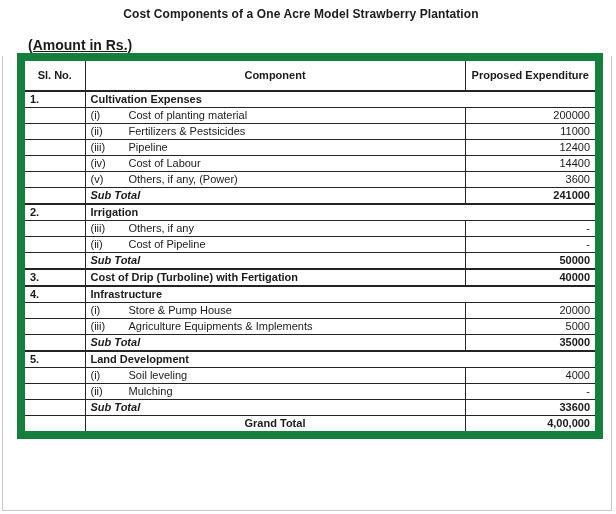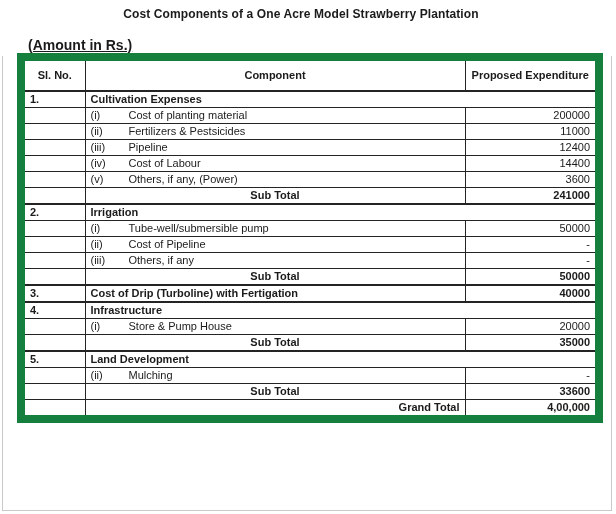--- a/index.html
+++ b/index.html
@@ -38,7 +38,7 @@
   .c-val{text-align:right;padding-right:5px;}
   .row-section td{font-weight:bold;border-top-width:2px;}
   .row-section-value td{font-weight:bold;border-top-width:2px;}
-  .row-subtotal .c-comp{text-align:center;font-weight:bold;padding-right:5px;}
+  .row-subtotal .c-comp{text-align:left;font-weight:bold;padding-right:5px;font-style:italic;}
   .row-subtotal .c-val{font-weight:bold;margin-left:36px;}
   .row-grandtotal .c-comp{text-align:right;font-weight:bold;}
   .row-grandtotal .c-val{font-weight:bold;}

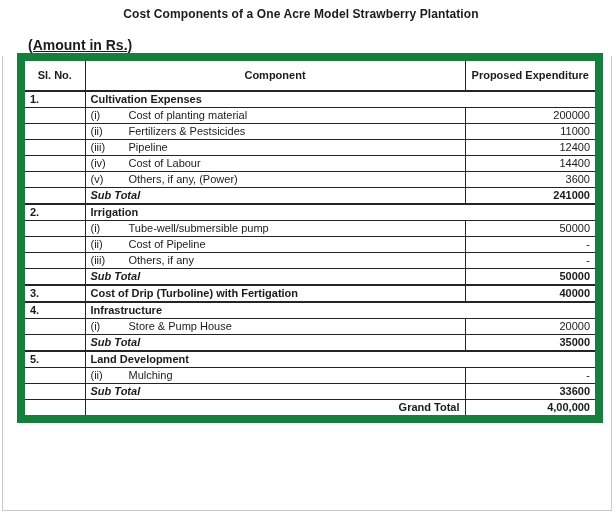--- a/index.html
+++ b/index.html
@@ -104,11 +104,6 @@
       </tr>
       <tr class="row-item">
         <td class="c-sl"></td>
-        <td class="c-comp"><span class="num">(i)</span><span>Tube-well/submersible pump</span></td>
-        <td class="c-val">50000</td>
-      </tr>
-      <tr class="row-item">
-        <td class="c-sl"></td>
         <td class="c-comp"><span class="num">(ii)</span><span>Cost of Pipeline</span></td>
         <td class="c-val">-</td>
       </tr>

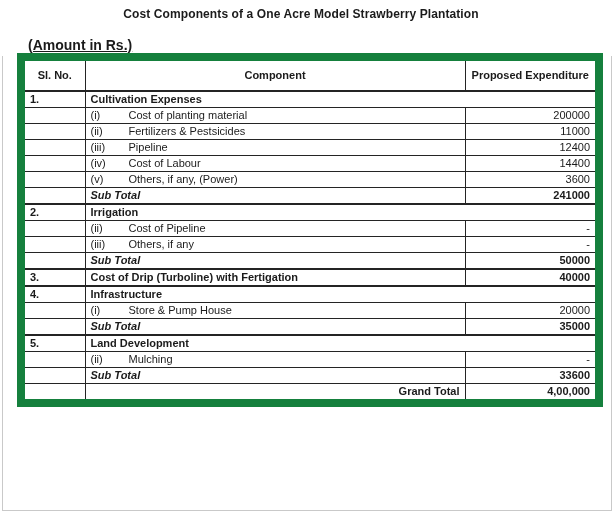--- a/index.html
+++ b/index.html
@@ -104,12 +104,12 @@
       </tr>
       <tr class="row-item">
         <td class="c-sl"></td>
-        <td class="c-comp"><span class="num">(ii)</span><span>Cost of Pipeline</span></td>
+        <td class="c-comp"><span class="num">(iii)</span><span>Others, if any</span></td>
         <td class="c-val">-</td>
       </tr>
       <tr class="row-item">
         <td class="c-sl"></td>
-        <td class="c-comp"><span class="num">(iii)</span><span>Others, if any</span></td>
+        <td class="c-comp"><span class="num">(ii)</span><span>Cost of Pipeline</span></td>
         <td class="c-val">-</td>
       </tr>
       <tr class="row-subtotal">

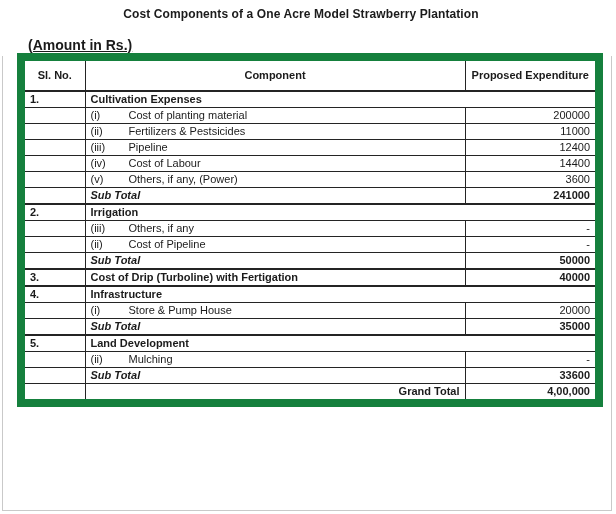--- a/index.html
+++ b/index.html
@@ -131,6 +131,11 @@
         <td class="c-comp"><span class="num">(i)</span><span>Store &amp; Pump House</span></td>
         <td class="c-val">20000</td>
       </tr>
+      <tr class="row-item">
+        <td class="c-sl"></td>
+        <td class="c-comp"><span class="num">(iii)</span><span>Agriculture Equipments &amp; Implements</span></td>
+        <td class="c-val">5000</td>
+      </tr>
       <tr class="row-subtotal">
         <td class="c-sl"></td>
         <td class="c-comp">Sub Total</td>

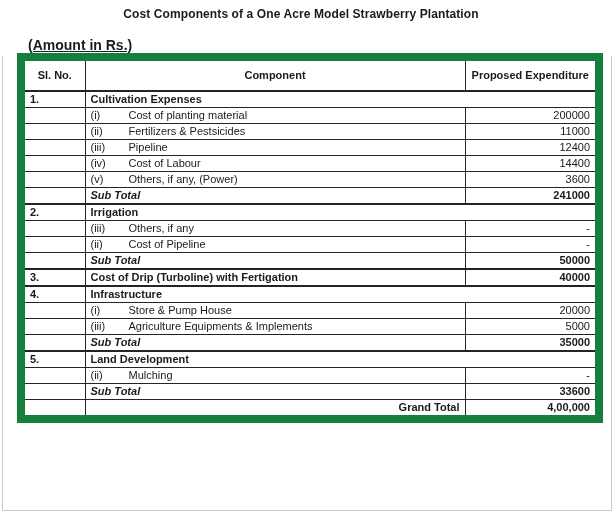--- a/index.html
+++ b/index.html
@@ -147,6 +147,11 @@
       </tr>
       <tr class="row-item">
         <td class="c-sl"></td>
+        <td class="c-comp"><span class="num">(i)</span><span>Soil leveling</span></td>
+        <td class="c-val">4000</td>
+      </tr>
+      <tr class="row-item">
+        <td class="c-sl"></td>
         <td class="c-comp"><span class="num">(ii)</span><span>Mulching</span></td>
         <td class="c-val">-</td>
       </tr>

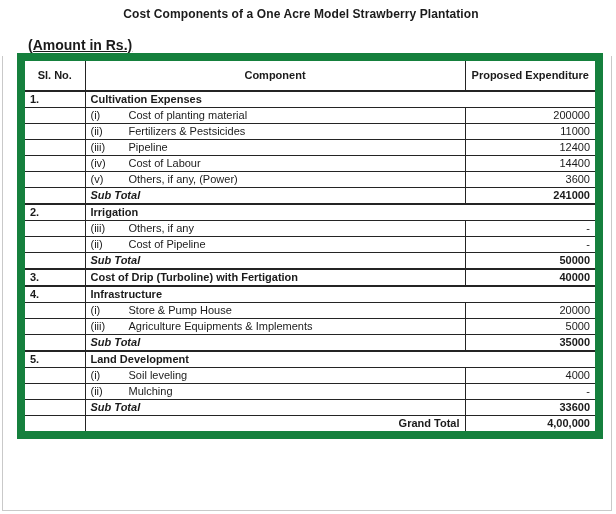--- a/index.html
+++ b/index.html
@@ -40,7 +40,7 @@
   .row-section-value td{font-weight:bold;border-top-width:2px;}
   .row-subtotal .c-comp{text-align:left;font-weight:bold;padding-right:5px;font-style:italic;}
   .row-subtotal .c-val{font-weight:bold;margin-left:36px;}
-  .row-grandtotal .c-comp{text-align:right;font-weight:bold;}
+  .row-grandtotal .c-comp{text-align:center;font-weight:bold;}
   .row-grandtotal .c-val{font-weight:bold;}
   .num{display:inline-block;width:38px;}
 </style>

